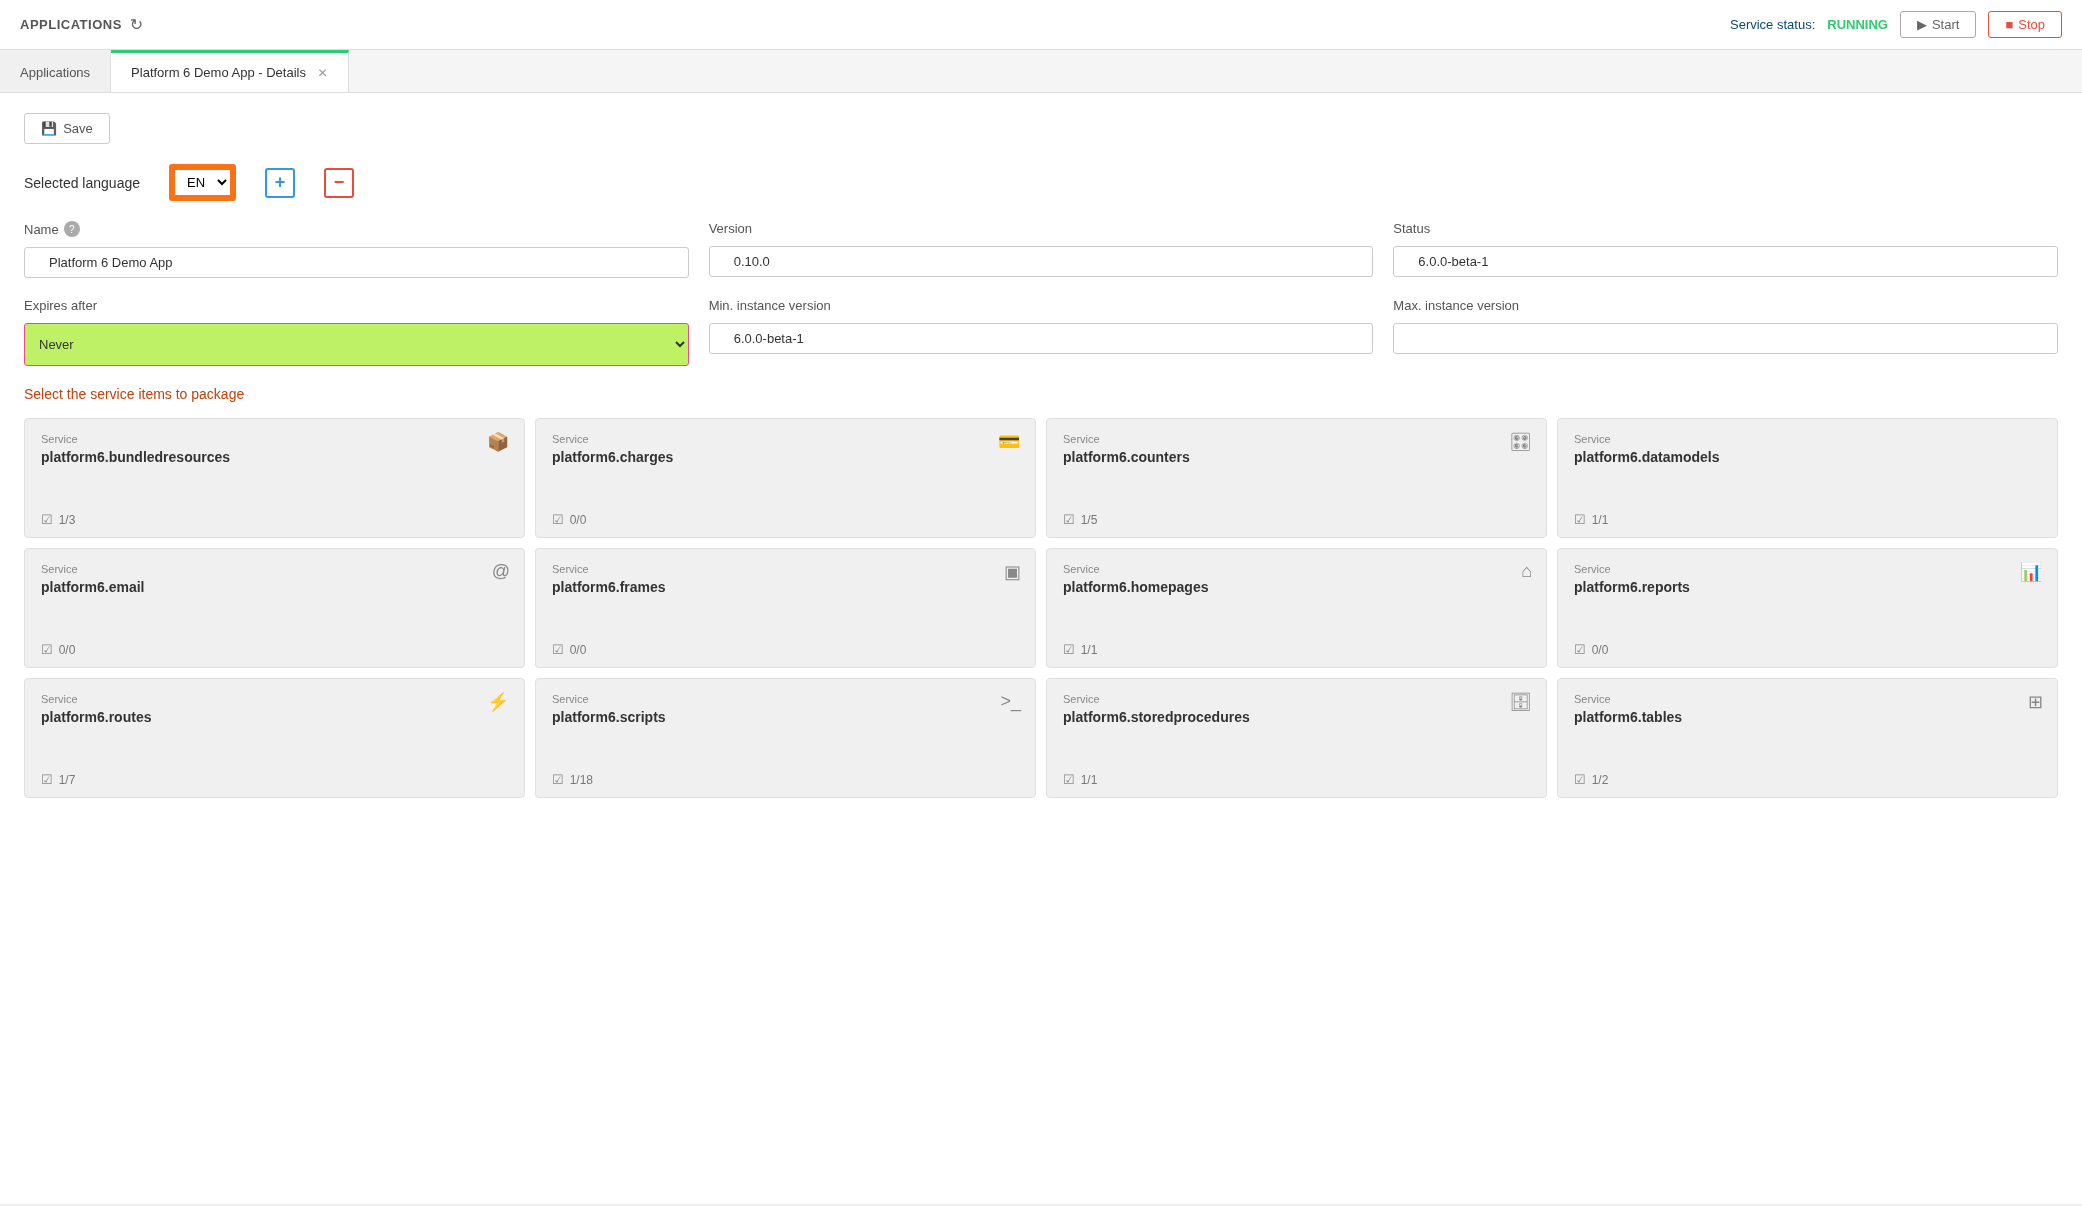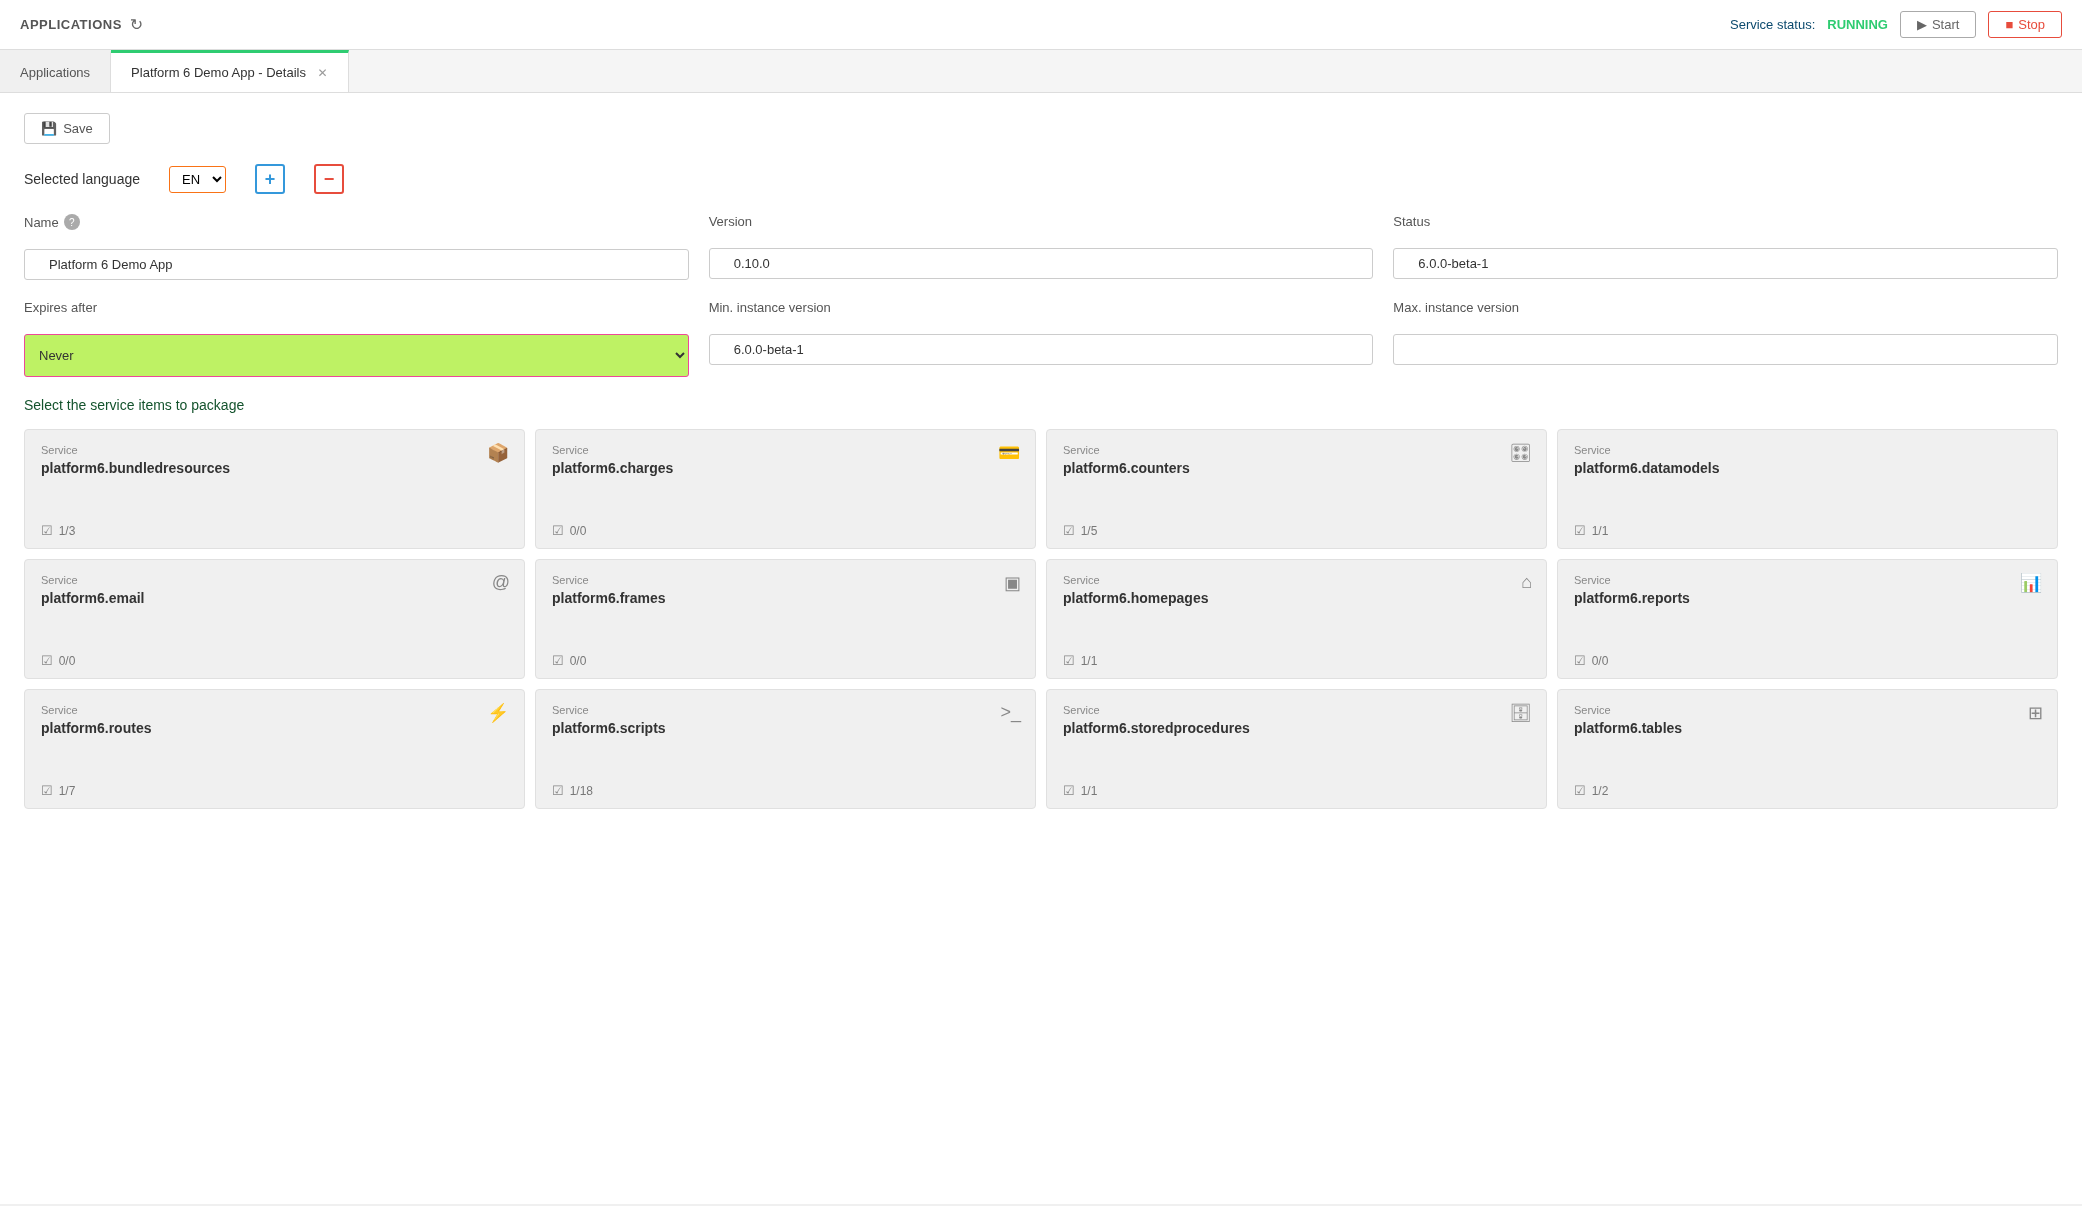--- a/index.html
+++ b/index.html
@@ -130,7 +130,7 @@
     }
     .language-select {
       padding: 4px 8px;
-      border: 1px solid #f97316;
+      border: 6px solid #f97316;
       border-radius: 3px;
       font-size: 13px;
       background: #fff;

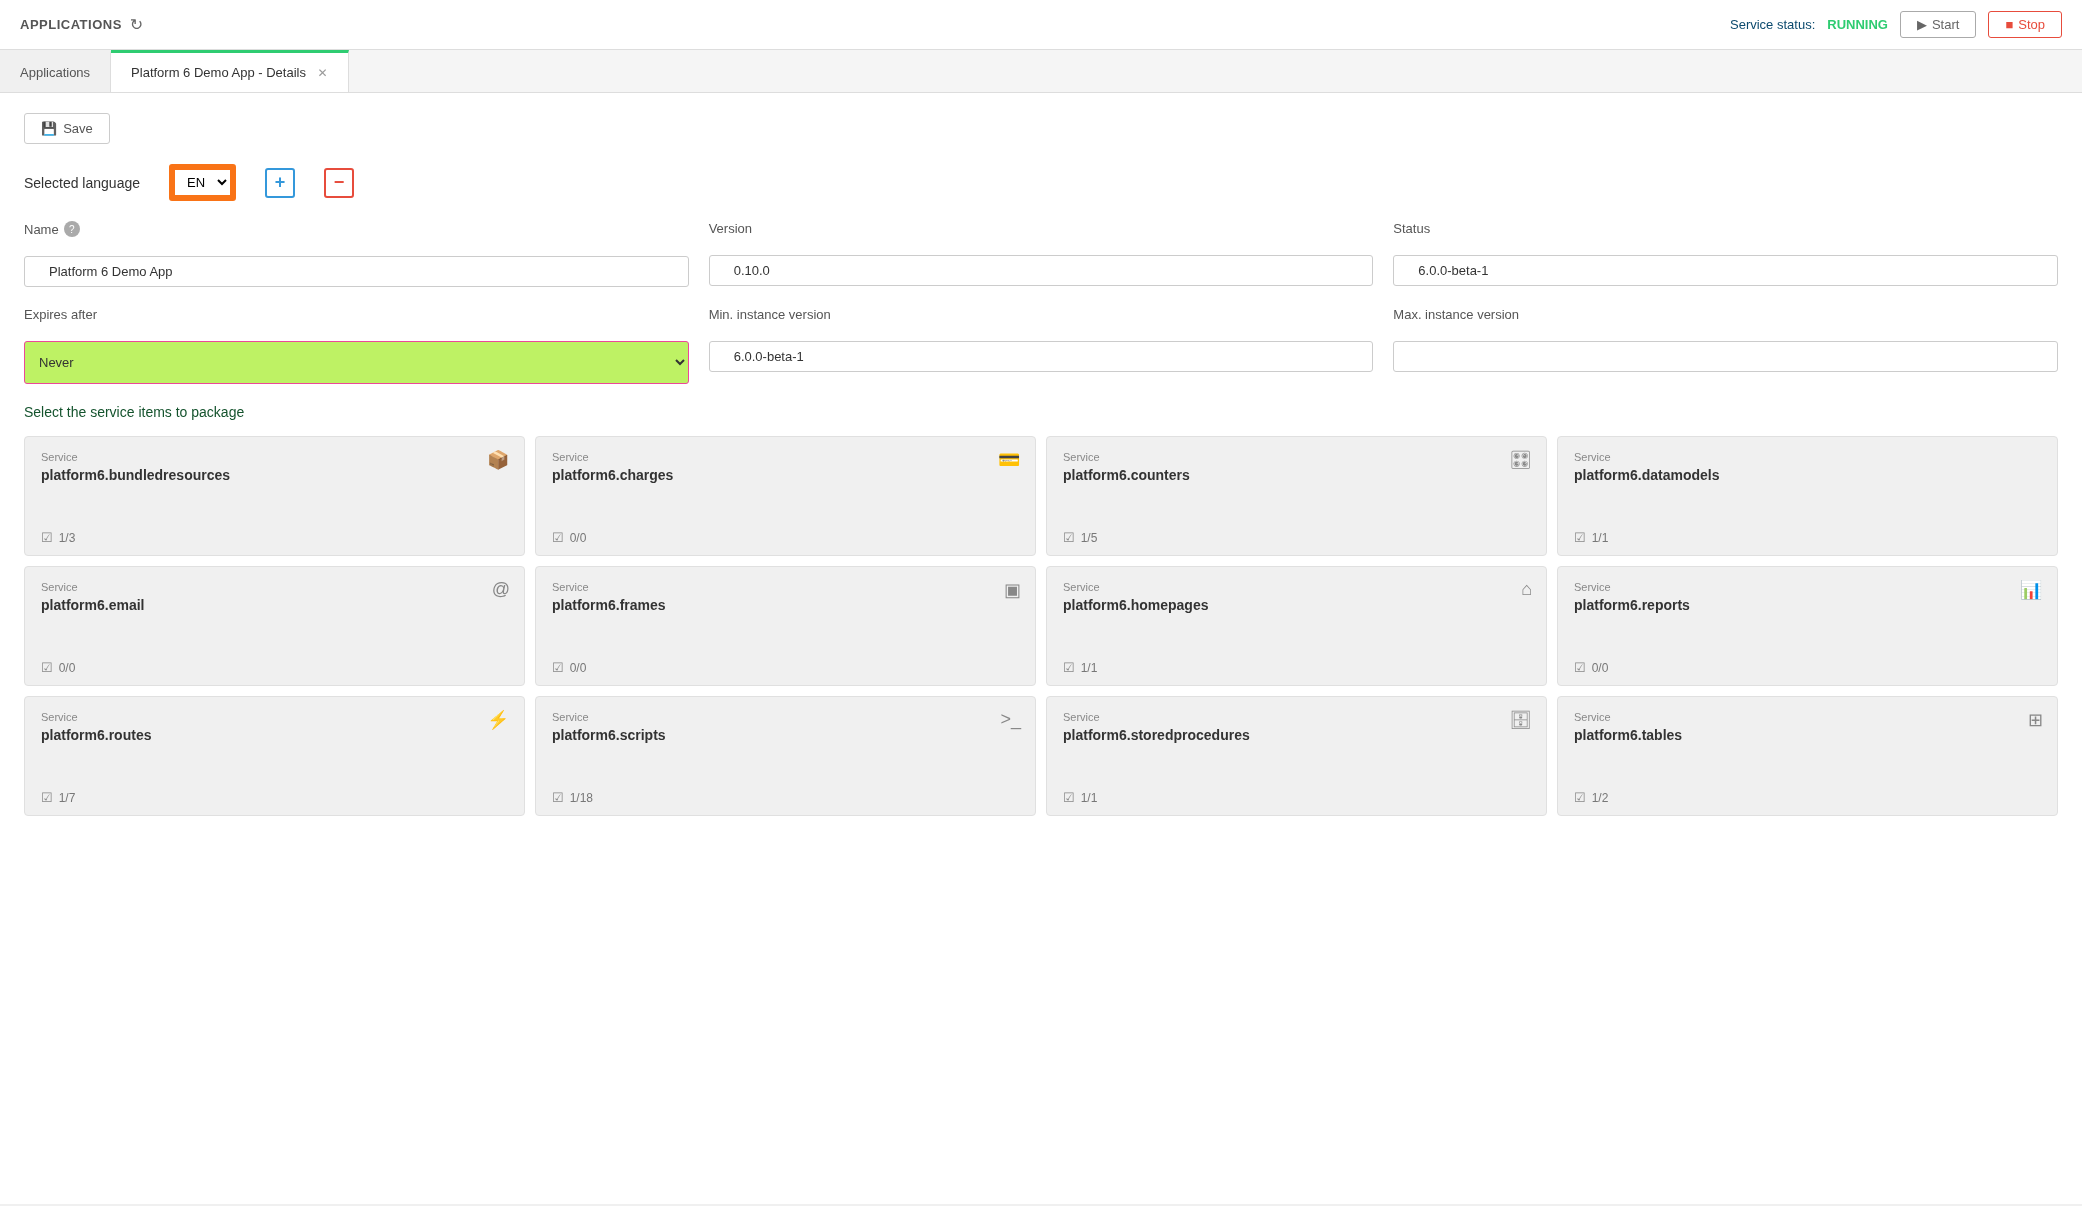--- a/index.html
+++ b/index.html
@@ -175,7 +175,7 @@
     .form-group {
       display: flex;
       flex-direction: column;
-      gap: 19px;
+      gap: 10px;
     }
     .form-label {
       font-size: 13px;

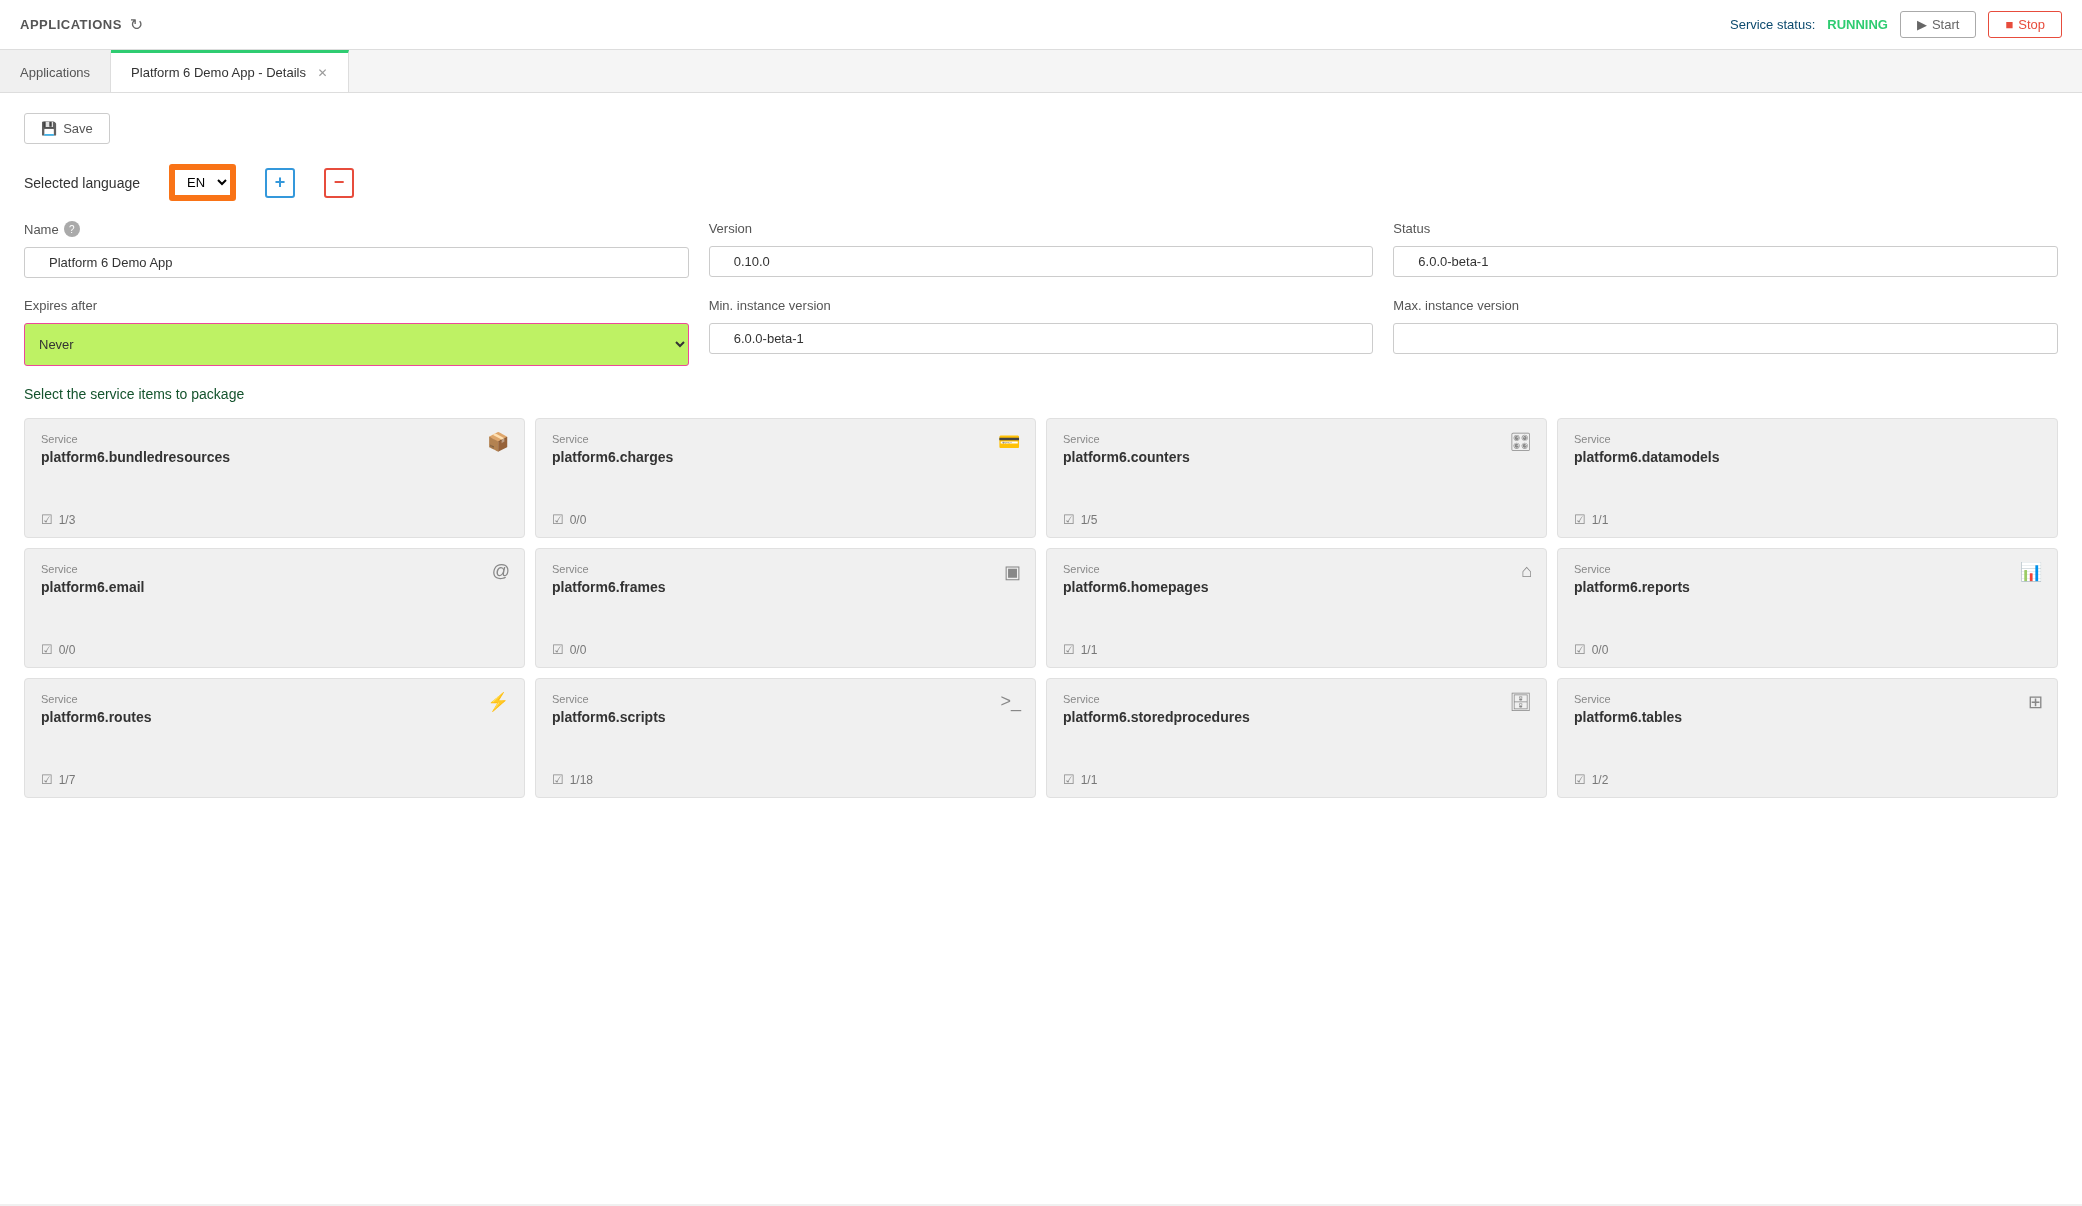--- a/index.html
+++ b/index.html
@@ -218,7 +218,7 @@
     
     .section-title {
       font-size: 14px;
-      color: #14532d;
+      color: #c2410c;
       margin-bottom: 16px;
       margin-top: 4px;
     }

